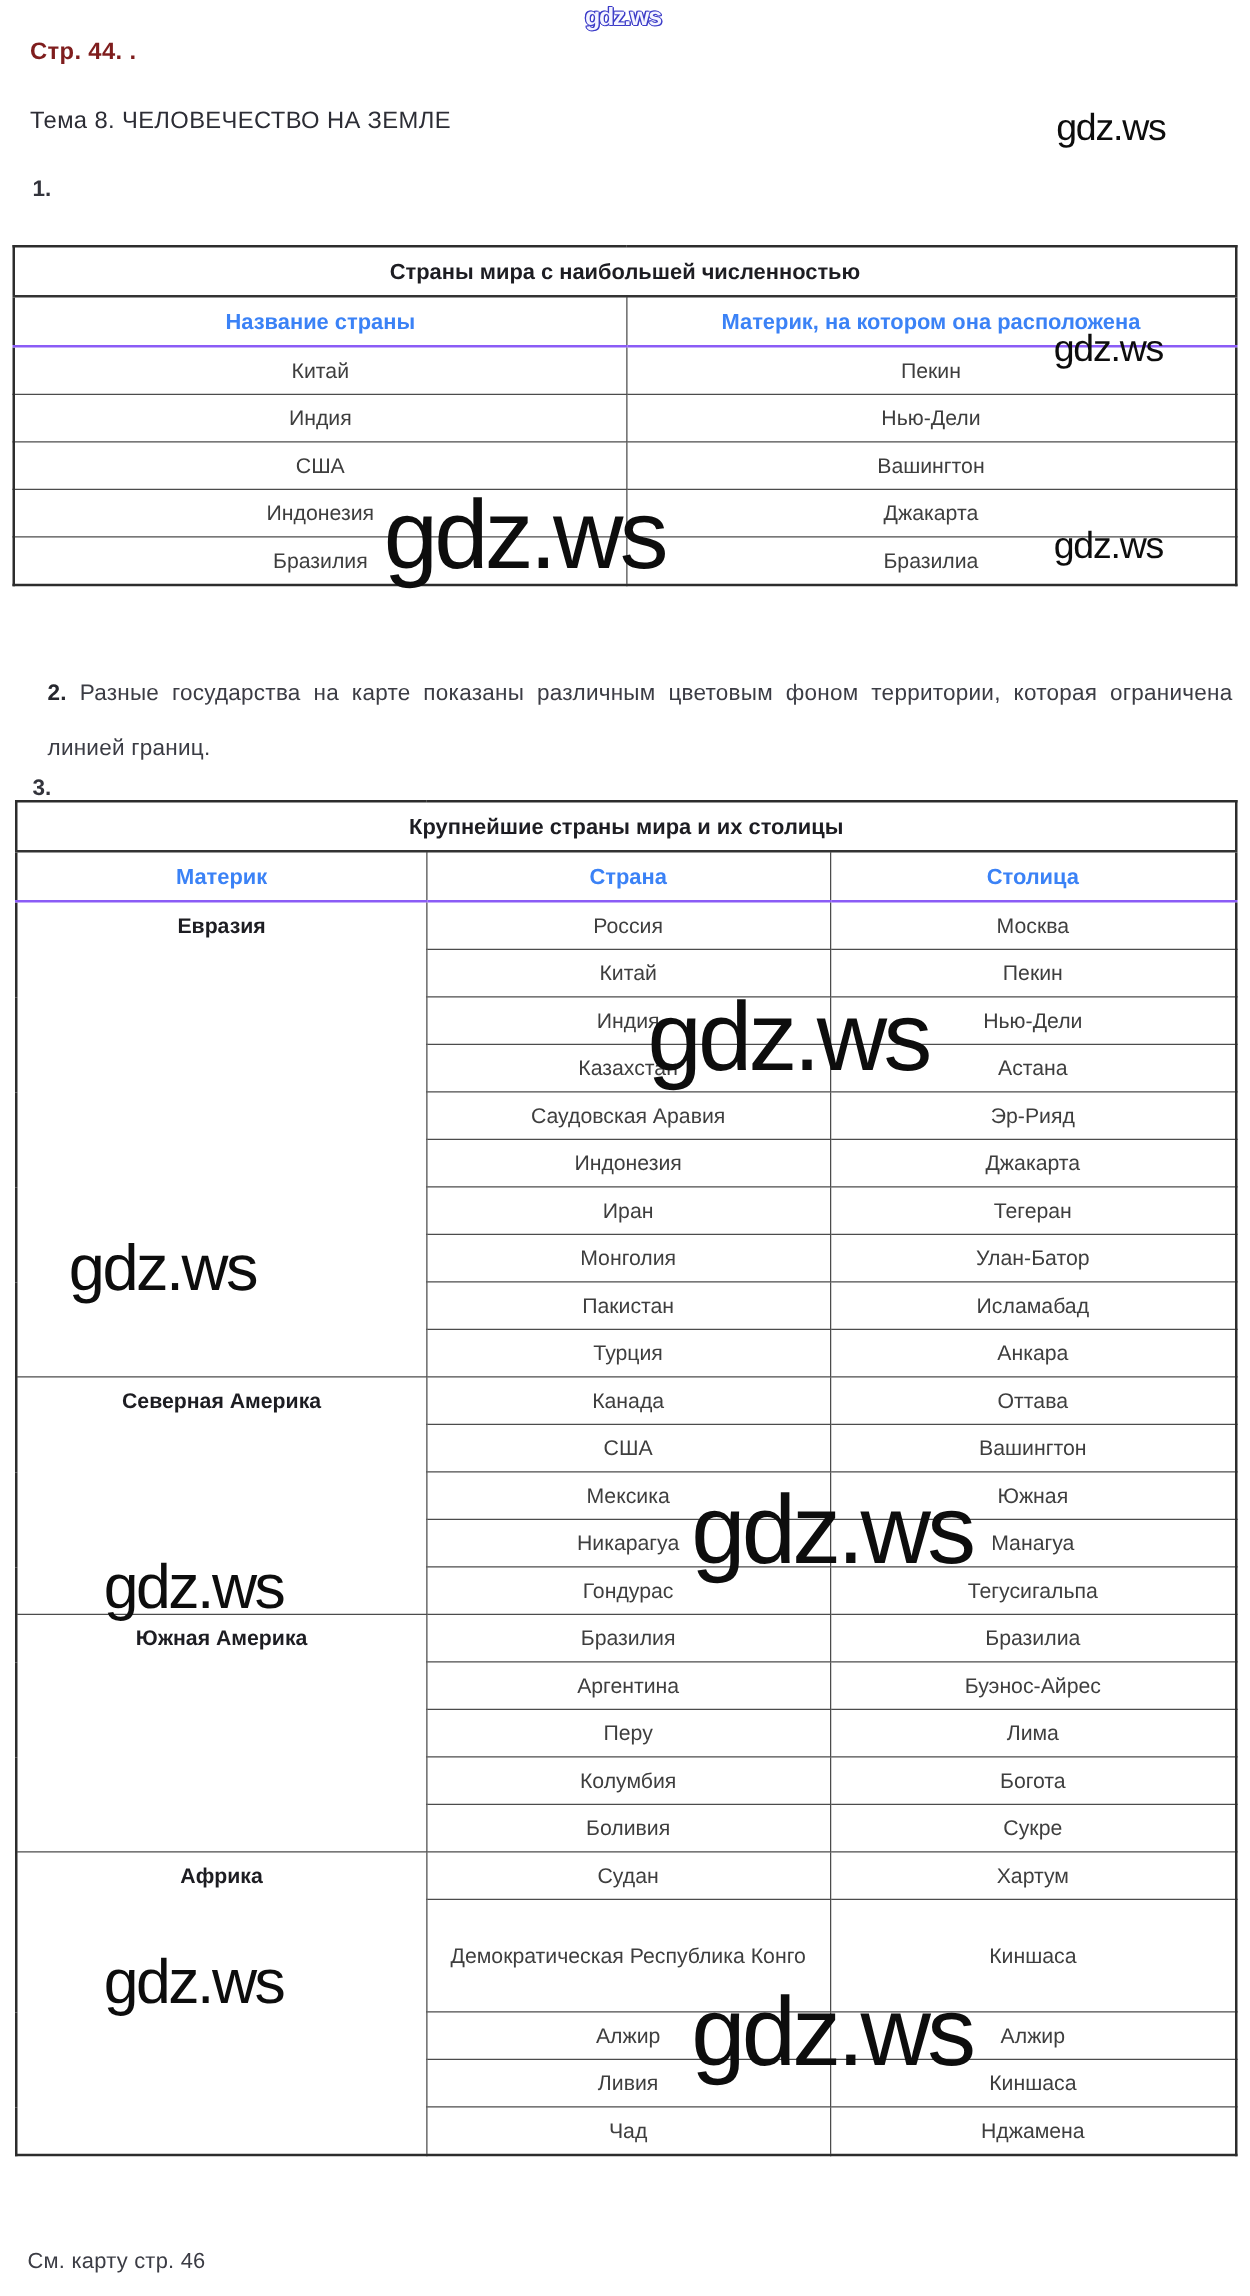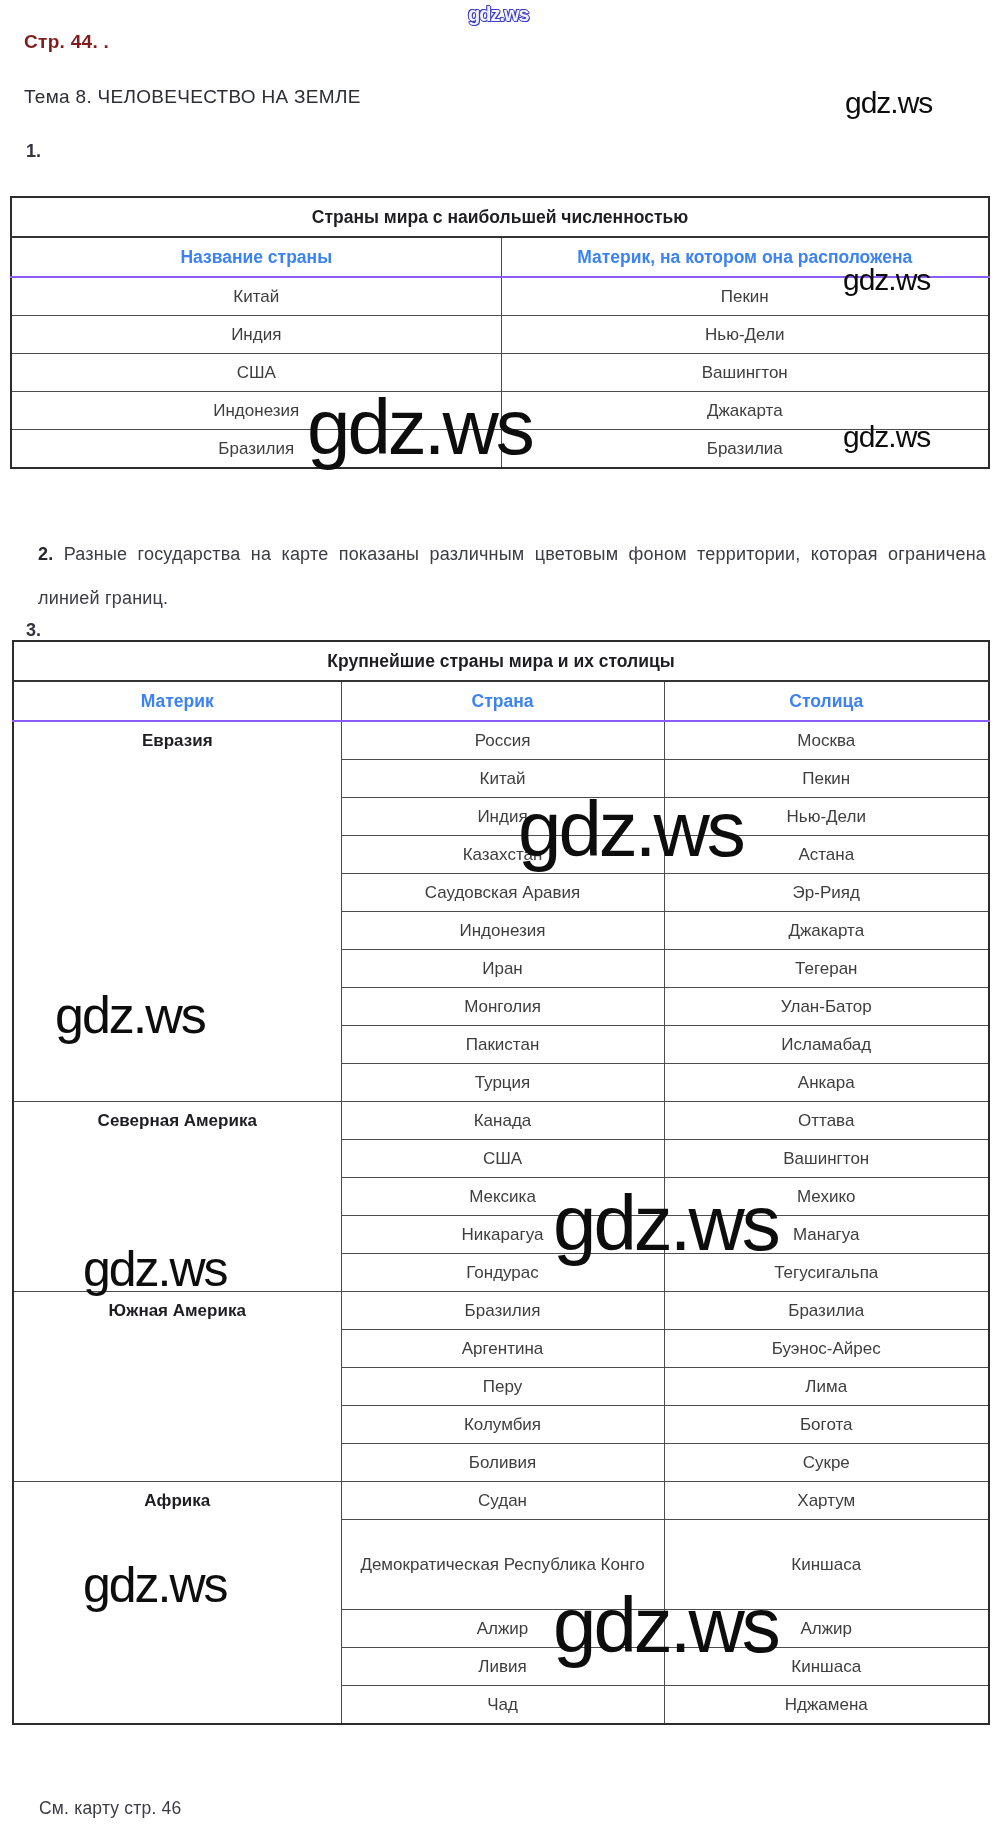--- a/index.html
+++ b/index.html
@@ -190,7 +190,7 @@
         </tr>
         <tr>
           <td>Мексика</td>
-          <td>Мехико</td>
+          <td>Южная</td>
         </tr>
         <tr>
           <td>Никарагуа</td>

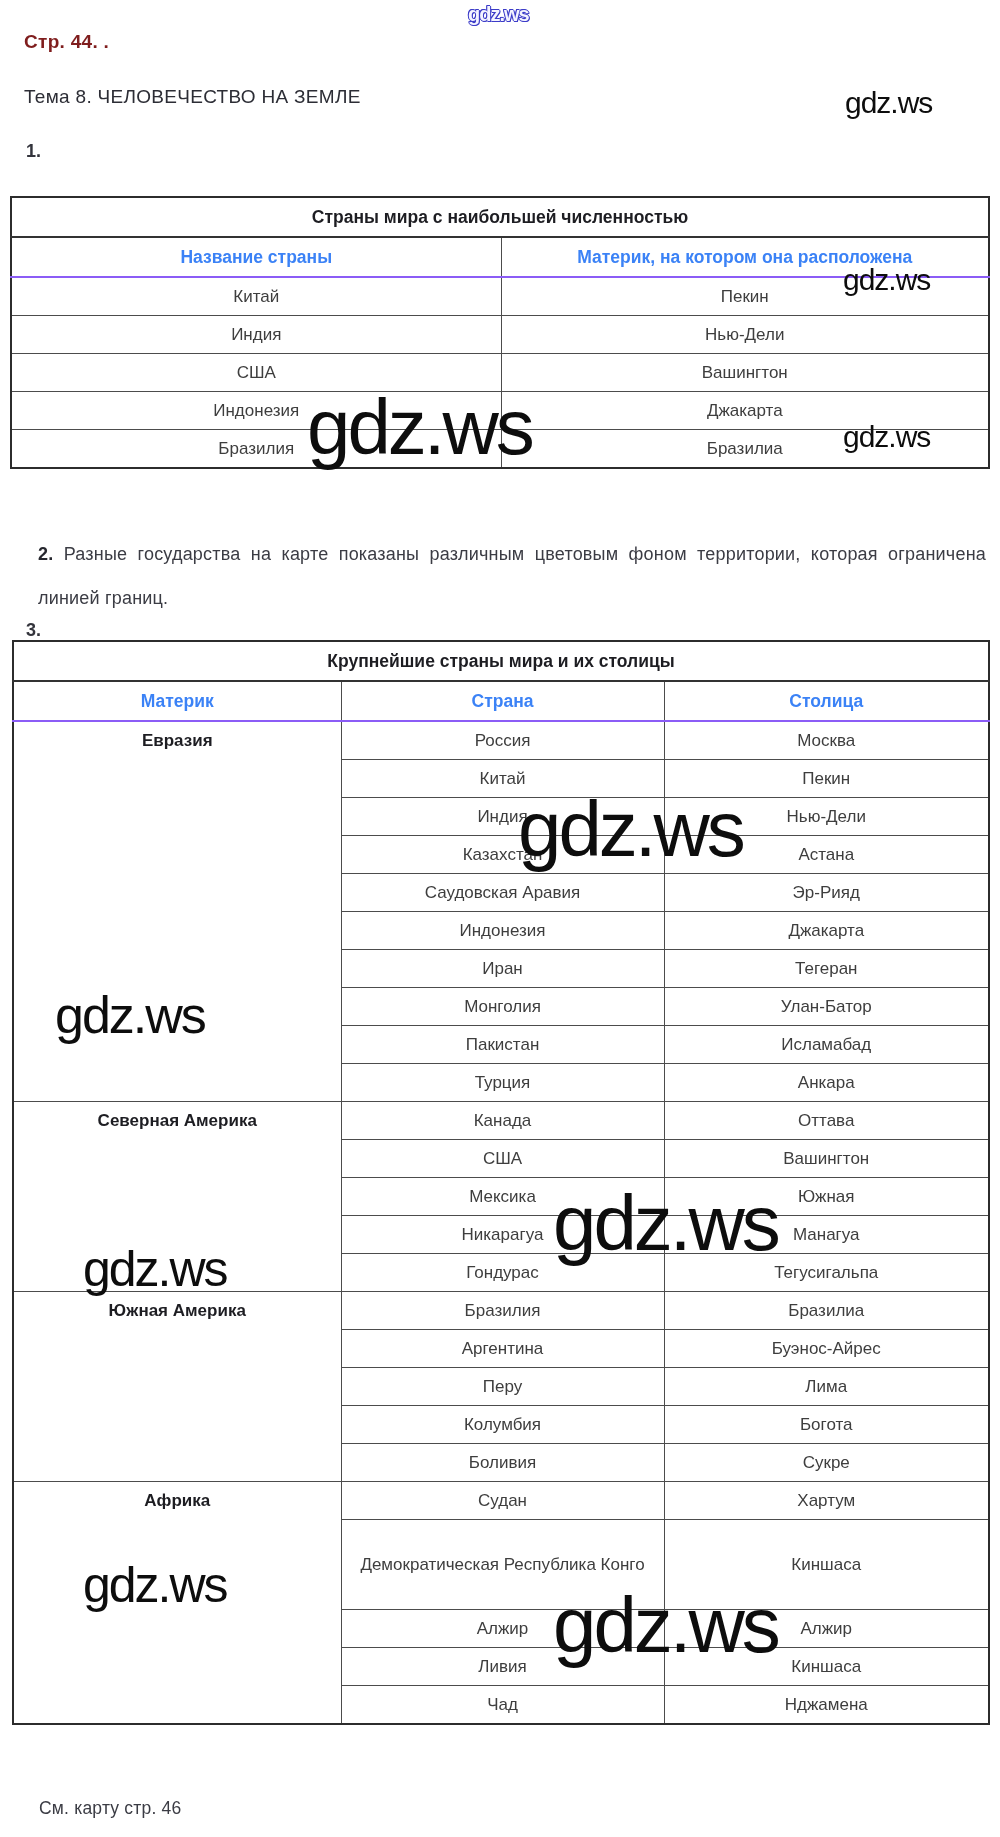--- a/index.html
+++ b/index.html
@@ -23,7 +23,7 @@
     letter-spacing:.2px;text-align:justify;margin:16px;
   }
   .para b{color:#26272e;}
-  .footer{left:39px;top:1798px;font-size:17.5px;color:#3b3c44;letter-spacing:.2px;}
+  .footer{left:22px;top:1798px;font-size:17.5px;color:#3b3c44;letter-spacing:.2px;}
   
   table{border-collapse:collapse;table-layout:fixed;position:absolute;background:#fff;
         border:2px solid #2c2c2c;padding-left:31px;}

